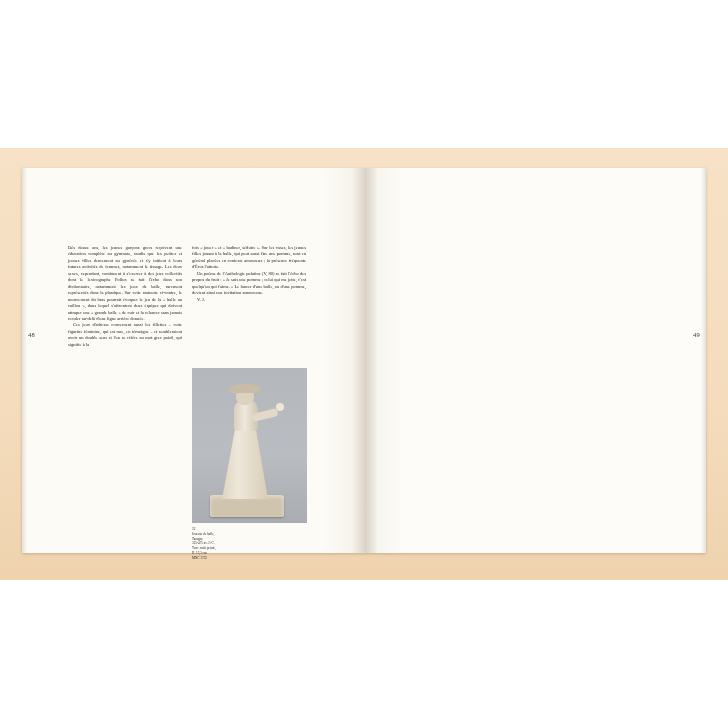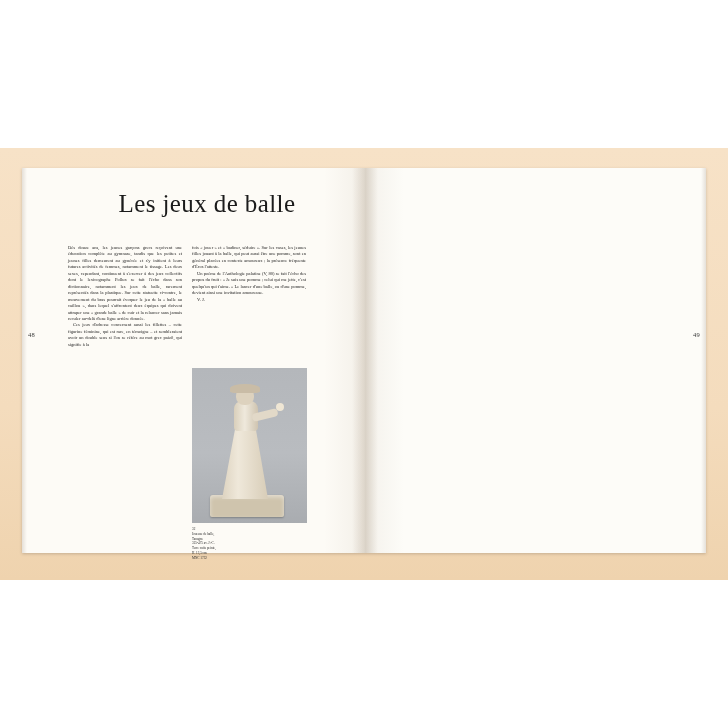--- a/index.html
+++ b/index.html
@@ -205,7 +205,6 @@
     <div class="page-left">
       <div class="curve-left"></div>
 
-      <div class="chapter-title">Les jeux de balle</div>
 
       <div class="folio folio-left">48</div>
 

